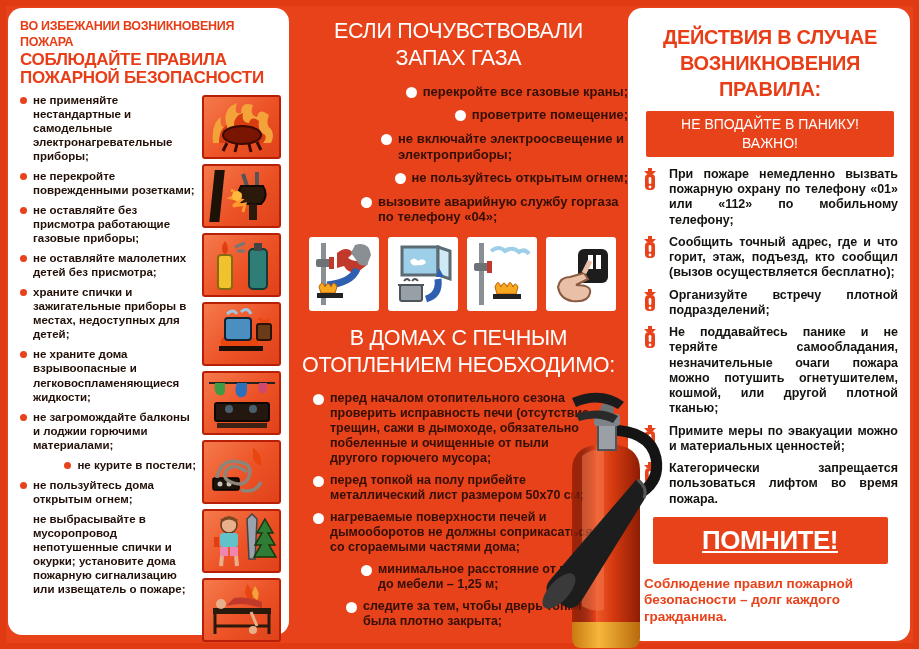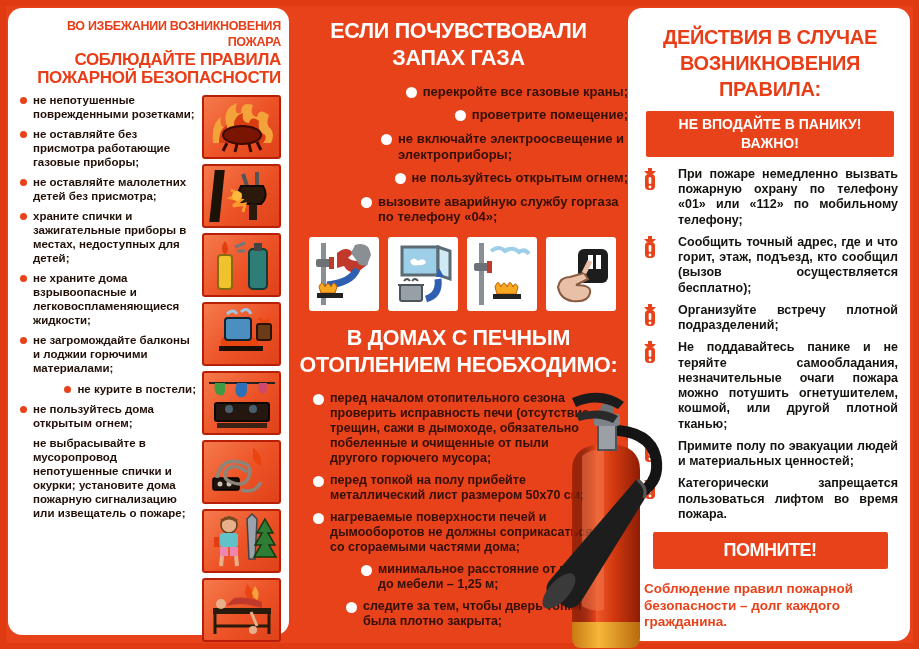--- a/index.html
+++ b/index.html
@@ -18,7 +18,7 @@
   #right-panel { left: 628px; top: 8px; width: 282px; height: 633px; padding: 12px 12px 2px 14px; }
 
   
-  .left-head { text-align: right; color: #e83d17; font-weight: bold; letter-spacing: -0.3px; margin-bottom: 6px; }
+  .left-head { text-align: left; color: #e83d17; font-weight: bold; letter-spacing: -0.3px; margin-bottom: 6px; }
   .left-head .small { font-size: 12.5px; line-height: 1.3; }
   .left-head .big   { font-size: 17px;  line-height: 1.08; }
   .left-body { display: flex; gap: 6px; }

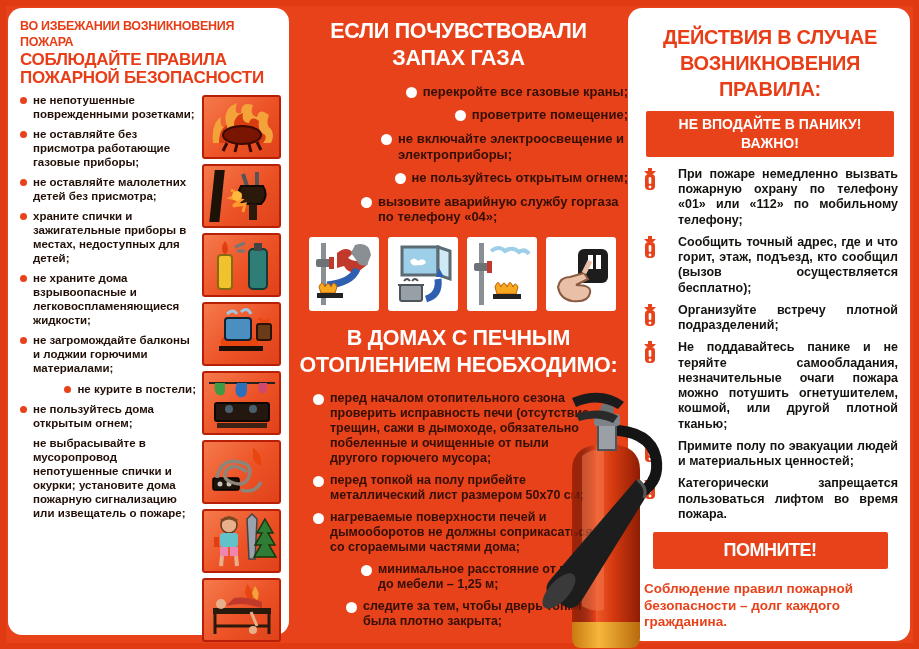--- a/index.html
+++ b/index.html
@@ -36,7 +36,7 @@
 
   
   #middle-col { position: absolute; left: 289px; top: 0; width: 339px; height: 649px; }
-  .mid-head { text-align: center; color: #fff; font-weight: bold; letter-spacing: -0.3px; font-size: 21.5px; line-height: 1.25; }
+  .mid-head { text-align: center; color: #fff; font-weight: normal; letter-spacing: -0.3px; font-size: 21.5px; line-height: 1.25; }
   .mid-head.h1 { margin-top: 18px; }
   .mid-head.h2 { margin-top: 14px; }
   .mid-list { margin: 12px 0 0 24px; }

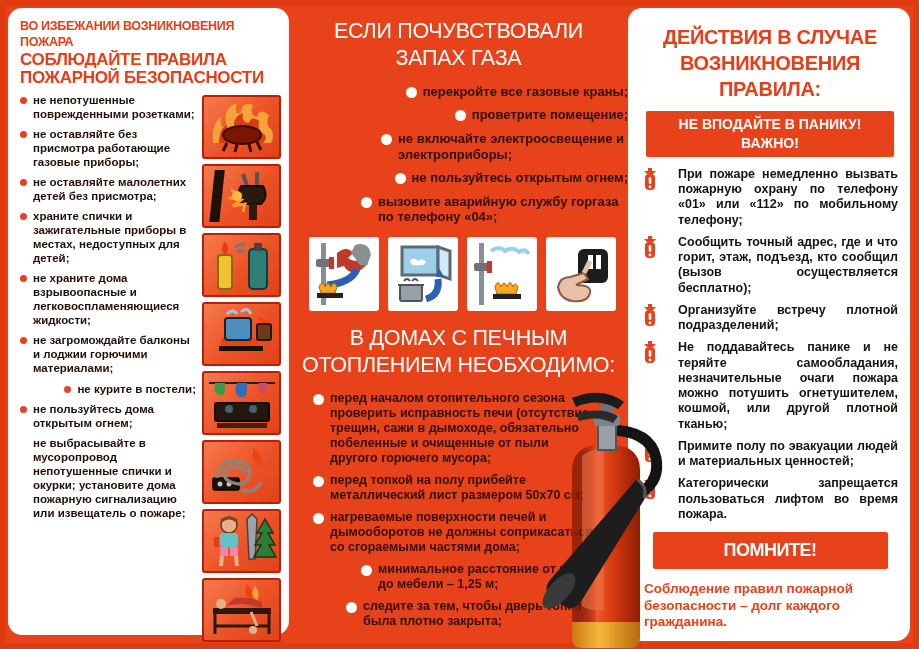--- a/index.html
+++ b/index.html
@@ -84,6 +84,10 @@
     <div class="left-list">
       <div class="li-row">
           <span class="dot"></span>
+          <span class="txt">не применяйте нестандартные и самодельные электронагревательные приборы;</span>
+        </div>
+      <div class="li-row">
+          <span class="dot"></span>
           <span class="txt">не непотушенные поврежденными розетками;</span>
         </div>
       <div class="li-row">

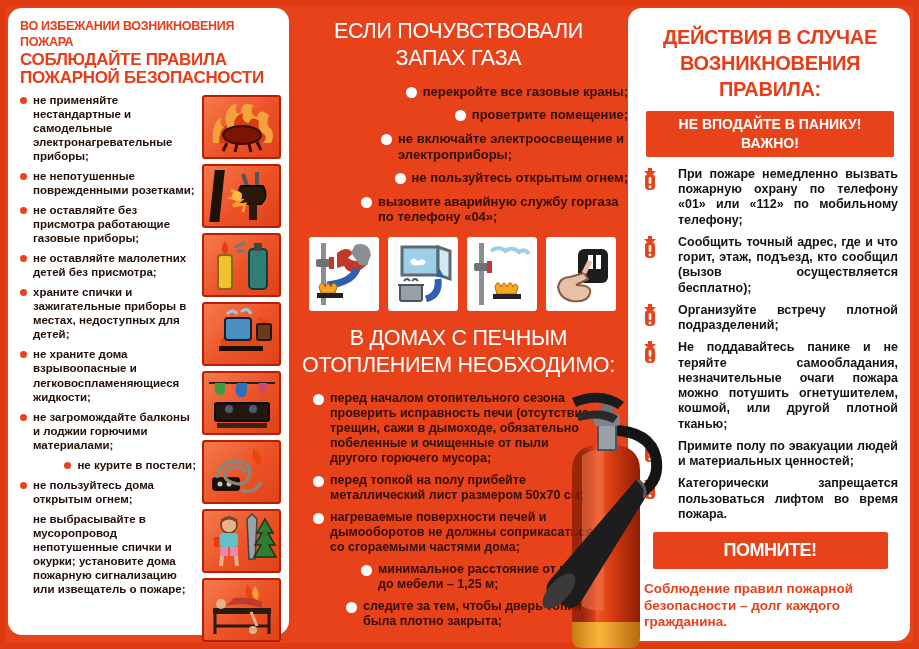--- a/index.html
+++ b/index.html
@@ -53,7 +53,7 @@
   .right-head { text-align: center; color: #e83d17; font-weight: bold; letter-spacing: -0.3px; font-size: 20px; line-height: 1.3; margin-top: 4px; }
   .warn-box {
     width: 248px; margin: 9px auto 0; background: #e8421b; border-radius: 2px;
-    color: #fff; text-align: center; font-weight: bold; font-size: 14px; line-height: 1.35; padding: 4px 2px;
+    color: #fff; text-align: center; font-weight: normal; font-size: 14px; line-height: 1.35; padding: 4px 2px;
   }
   .ext-list { margin-top: 10px; }
   .ext-row { display: flex; gap: 20px; margin-bottom: 7px; }

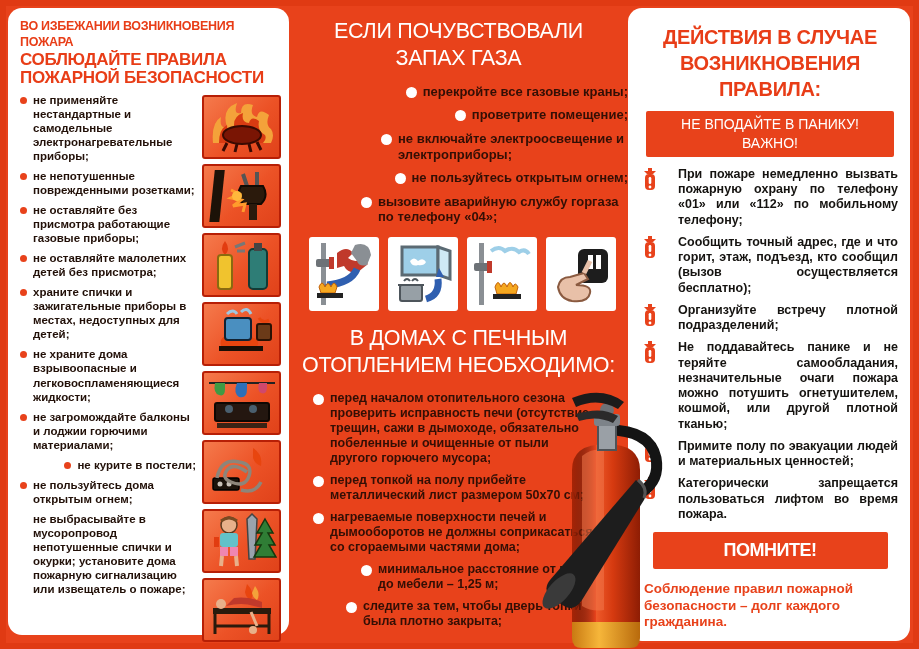--- a/index.html
+++ b/index.html
@@ -88,7 +88,7 @@
         </div>
       <div class="li-row">
           <span class="dot"></span>
-          <span class="txt">не непотушенные поврежденными розетками;</span>
+          <span class="txt">не перекройте поврежденными розетками;</span>
         </div>
       <div class="li-row">
           <span class="dot"></span>

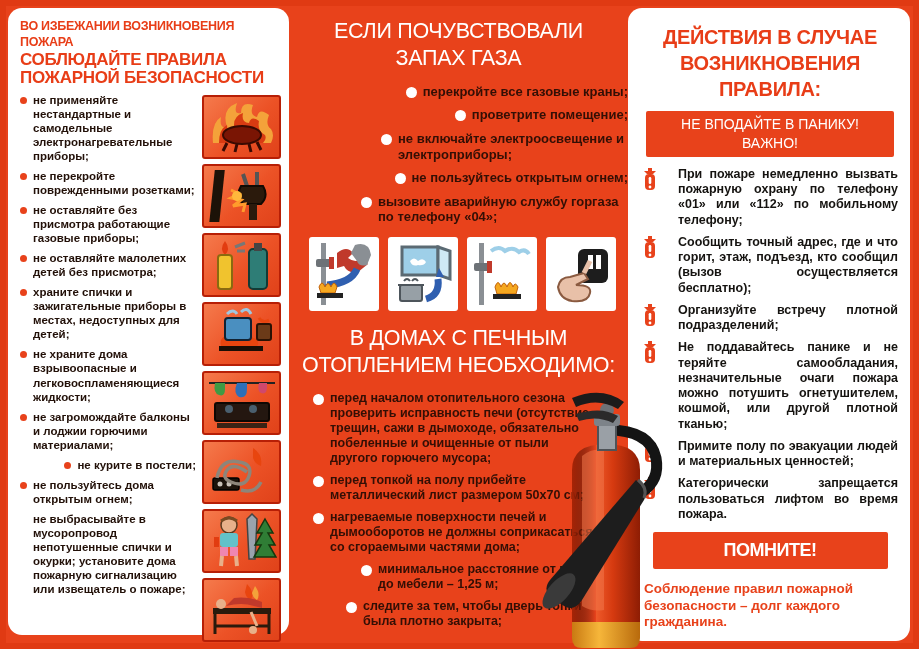--- a/index.html
+++ b/index.html
@@ -56,7 +56,7 @@
     color: #fff; text-align: center; font-weight: normal; font-size: 14px; line-height: 1.35; padding: 4px 2px;
   }
   .ext-list { margin-top: 10px; }
-  .ext-row { display: flex; gap: 20px; margin-bottom: 7px; }
+  .ext-row { display: flex; gap: 11px; margin-bottom: 7px; }
   .ext-row .ico { flex: 0 0 16px; margin-top: 1px; }
   .ext-row .txt { font-size: 12.5px; line-height: 1.22; font-weight: bold; color: #151310; text-align: justify; }
   .remember-box {

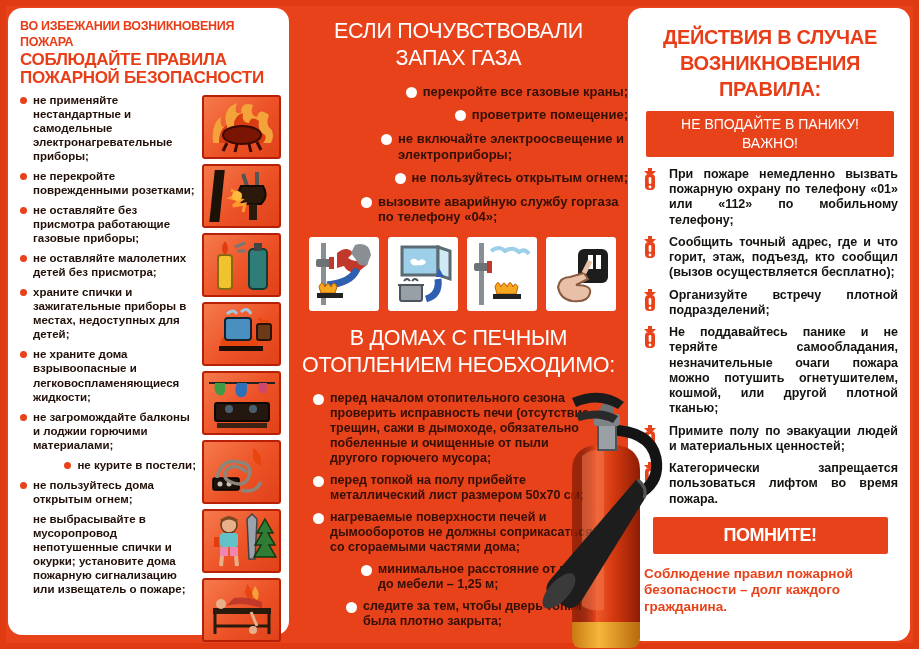--- a/index.html
+++ b/index.html
@@ -370,7 +370,7 @@
             <rect x="6.7" y="9" width="2.6" height="7" rx="1.3" fill="#fff"></rect>
             <circle cx="8" cy="19" r="1.4" fill="#fff"></circle>
           </svg></span>
-      <span class="txt">Примите полу по эвакуации людей и материальных ценностей;</span>
+      <span class="txt">Примите меры по эвакуации можно и материальных ценностей;</span>
     </div>
     <div class="ext-row">
       <span class="ico"><svg width="16" height="22" viewBox="0 0 16 22">

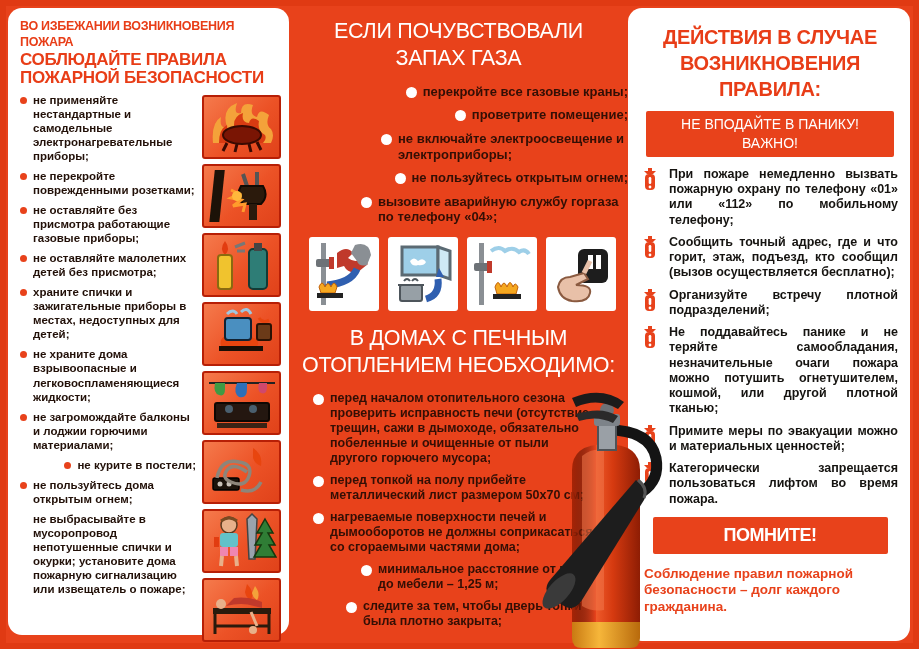--- a/index.html
+++ b/index.html
@@ -61,7 +61,7 @@
   .ext-row .txt { font-size: 12.5px; line-height: 1.22; font-weight: bold; color: #151310; text-align: justify; }
   .remember-box {
     width: 235px; margin: 10px auto 0; background: #e8421b; border-radius: 2px;
-    color: #fff; text-align: center; font-weight: bold; font-size: 18px; letter-spacing: -0.5px; padding: 8px 0;
+    color: #fff; text-align: center; font-weight: bold; font-size: 26px; letter-spacing: -0.5px; padding: 8px 0; text-decoration: underline;
   }
   .footer-lines { margin: 12px 0 0 2px; width: 250px; }
   .footer-lines p { color: #e8421b; font-weight: bold; font-size: 13.5px; line-height: 1.22; margin-bottom: 8px; }

